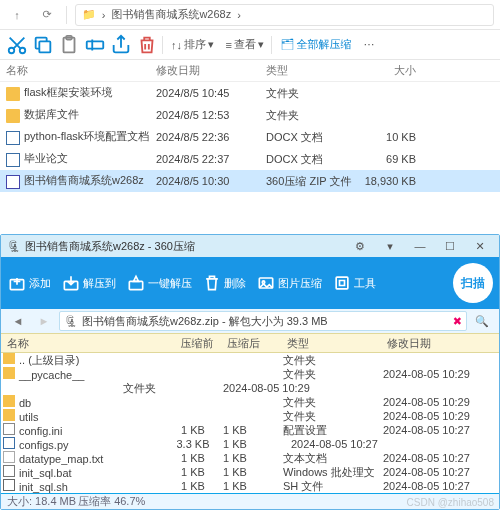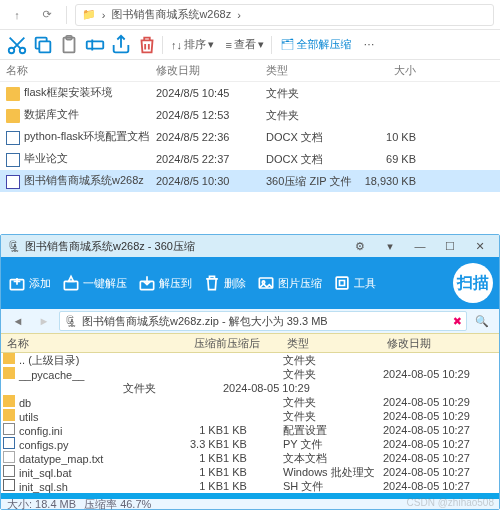--- a/index.html
+++ b/index.html
@@ -167,16 +167,16 @@
     <div class="arc-btn">
         <svg viewBox="0 0 24 24" fill="none" stroke="#fff" stroke-width="2">
           <rect x="4" y="10" width="16" height="10" rx="1"></rect>
+          <path d="M12 4v10M8 10l4 4 4-4"></path>
+        </svg>
+        <span>解压到</span>
+      </div>
+    <div class="arc-btn">
+        <svg viewBox="0 0 24 24" fill="none" stroke="#fff" stroke-width="2">
+          <rect x="4" y="10" width="16" height="10" rx="1"></rect>
           <path d="M12 4l-3 6h6z"></path>
         </svg>
         <span>一键解压</span>
-      </div>
-    <div class="arc-btn">
-        <svg viewBox="0 0 24 24" fill="none" stroke="#fff" stroke-width="2">
-          <rect x="4" y="10" width="16" height="10" rx="1"></rect>
-          <path d="M12 4v10M8 10l4 4 4-4"></path>
-        </svg>
-        <span>解压到</span>
       </div>
     <div class="arc-btn">
         <svg viewBox="0 0 24 24" fill="none" stroke="#fff" stroke-width="2">

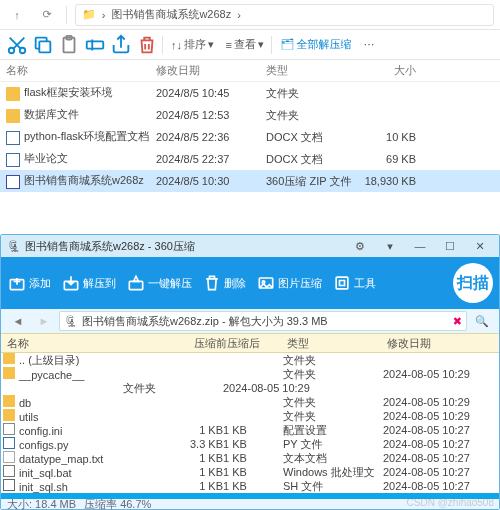--- a/index.html
+++ b/index.html
@@ -29,7 +29,7 @@
 .arc-tool{height:52px;background:#1996e6;display:flex;align-items:center;padding:0 6px;gap:10px;color:#fff;position:relative}
 .arc-btn{display:flex;flex-direction:row;align-items:center;gap:2px;font-size:10px}
 .arc-btn svg{width:20px;height:20px}
-.scan{position:absolute;right:6px;top:6px;width:40px;height:40px;border-radius:50%;background:#fff;color:#1996e6;display:flex;align-items:center;justify-content:center;font-size:16px;font-weight:600}
+.scan{position:absolute;right:6px;top:6px;width:40px;height:40px;border-radius:50%;background:#fff;color:#1996e6;display:flex;align-items:center;justify-content:center;font-size:12px;font-weight:600}
 .arc-path{height:24px;display:flex;align-items:center;gap:4px;padding:0 6px;background:#eaf6ff}
 .arc-path-box{flex:1;height:20px;background:#fff;border:1px solid #bcdff2;border-radius:2px;display:flex;align-items:center;padding:0 4px;gap:4px;color:#444;font-size:10.5px}
 .arc-head{height:20px;display:flex;align-items:center;padding:0 6px;background:#fdf6d8;border-top:1px solid #e0d89a;border-bottom:1px solid #e0d89a;color:#555}

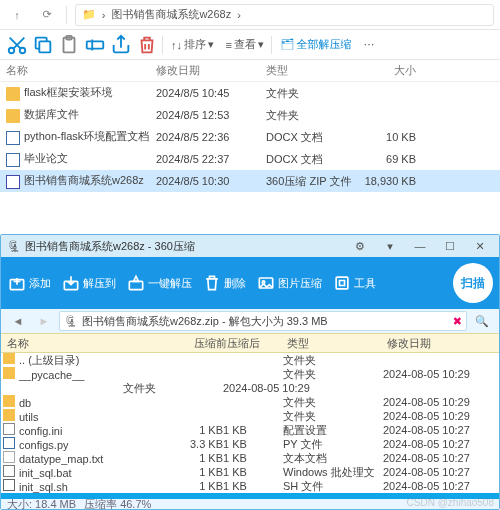--- a/index.html
+++ b/index.html
@@ -33,7 +33,7 @@
 .arc-path{height:24px;display:flex;align-items:center;gap:4px;padding:0 6px;background:#eaf6ff}
 .arc-path-box{flex:1;height:20px;background:#fff;border:1px solid #bcdff2;border-radius:2px;display:flex;align-items:center;padding:0 4px;gap:4px;color:#444;font-size:10.5px}
 .arc-head{height:20px;display:flex;align-items:center;padding:0 6px;background:#fdf6d8;border-top:1px solid #e0d89a;border-bottom:1px solid #e0d89a;color:#555}
-.a-name{width:160px}.a-b{width:60px;text-align:right}.a-a{width:60px;text-align:left}.a-type{width:92px}.a-date{flex:1;text-align:left;padding-left:8px}
+.a-name{width:160px}.a-b{width:60px;text-align:center}.a-a{width:60px;text-align:left}.a-type{width:92px}.a-date{flex:1;text-align:left;padding-left:8px}
 .arc-list{flex:1;overflow:hidden;background:#fff}
 .arc-row{height:14px;display:flex;align-items:center;padding:0 2px;color:#444;font-size:10.5px}
 .arc-status{height:16px;background:#eaf6ff;border-top:6px solid #0ea5e9;display:flex;align-items:center;padding:0 6px;gap:8px;color:#667;font-size:10px}

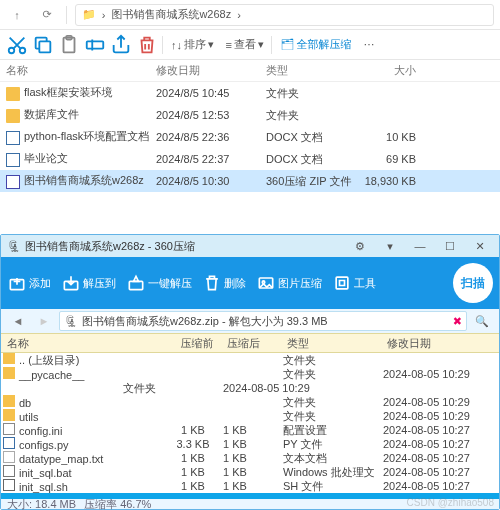--- a/index.html
+++ b/index.html
@@ -265,7 +265,6 @@
         <div class="a-name"><span class="fico f-py"></span>configs.py</div>
         <div class="a-b">3.3 KB</div>
         <div class="a-a">1 KB</div>
-        <div class="a-type">PY 文件</div>
         <div class="a-date">2024-08-05 10:27</div>
       </div>
       <div class="arc-row">

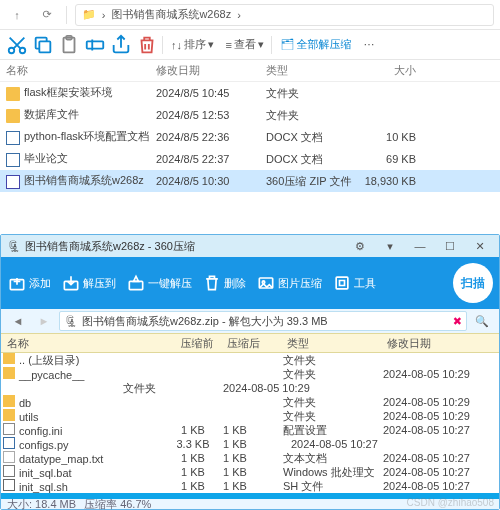--- a/index.html
+++ b/index.html
@@ -36,7 +36,7 @@
 .a-name{width:160px}.a-b{width:60px;text-align:center}.a-a{width:60px;text-align:left}.a-type{width:92px}.a-date{flex:1;text-align:left;padding-left:8px}
 .arc-list{flex:1;overflow:hidden;background:#fff}
 .arc-row{height:14px;display:flex;align-items:center;padding:0 2px;color:#444;font-size:10.5px}
-.arc-status{height:16px;background:#eaf6ff;border-top:6px solid #0ea5e9;display:flex;align-items:center;padding:0 6px;gap:8px;color:#667;font-size:10px}
+.arc-status{height:16px;background:#eaf6ff;border-top:1px solid #0ea5e9;display:flex;align-items:center;padding:0 6px;gap:2px;color:#667;font-size:10px}
 .watermark{position:absolute;right:6px;bottom:2px;color:rgba(120,120,120,.35);font-size:10px}
 .fico{width:12px;height:12px;margin-right:4px;display:inline-block}
 .f-fld{background:#f6c14b}

